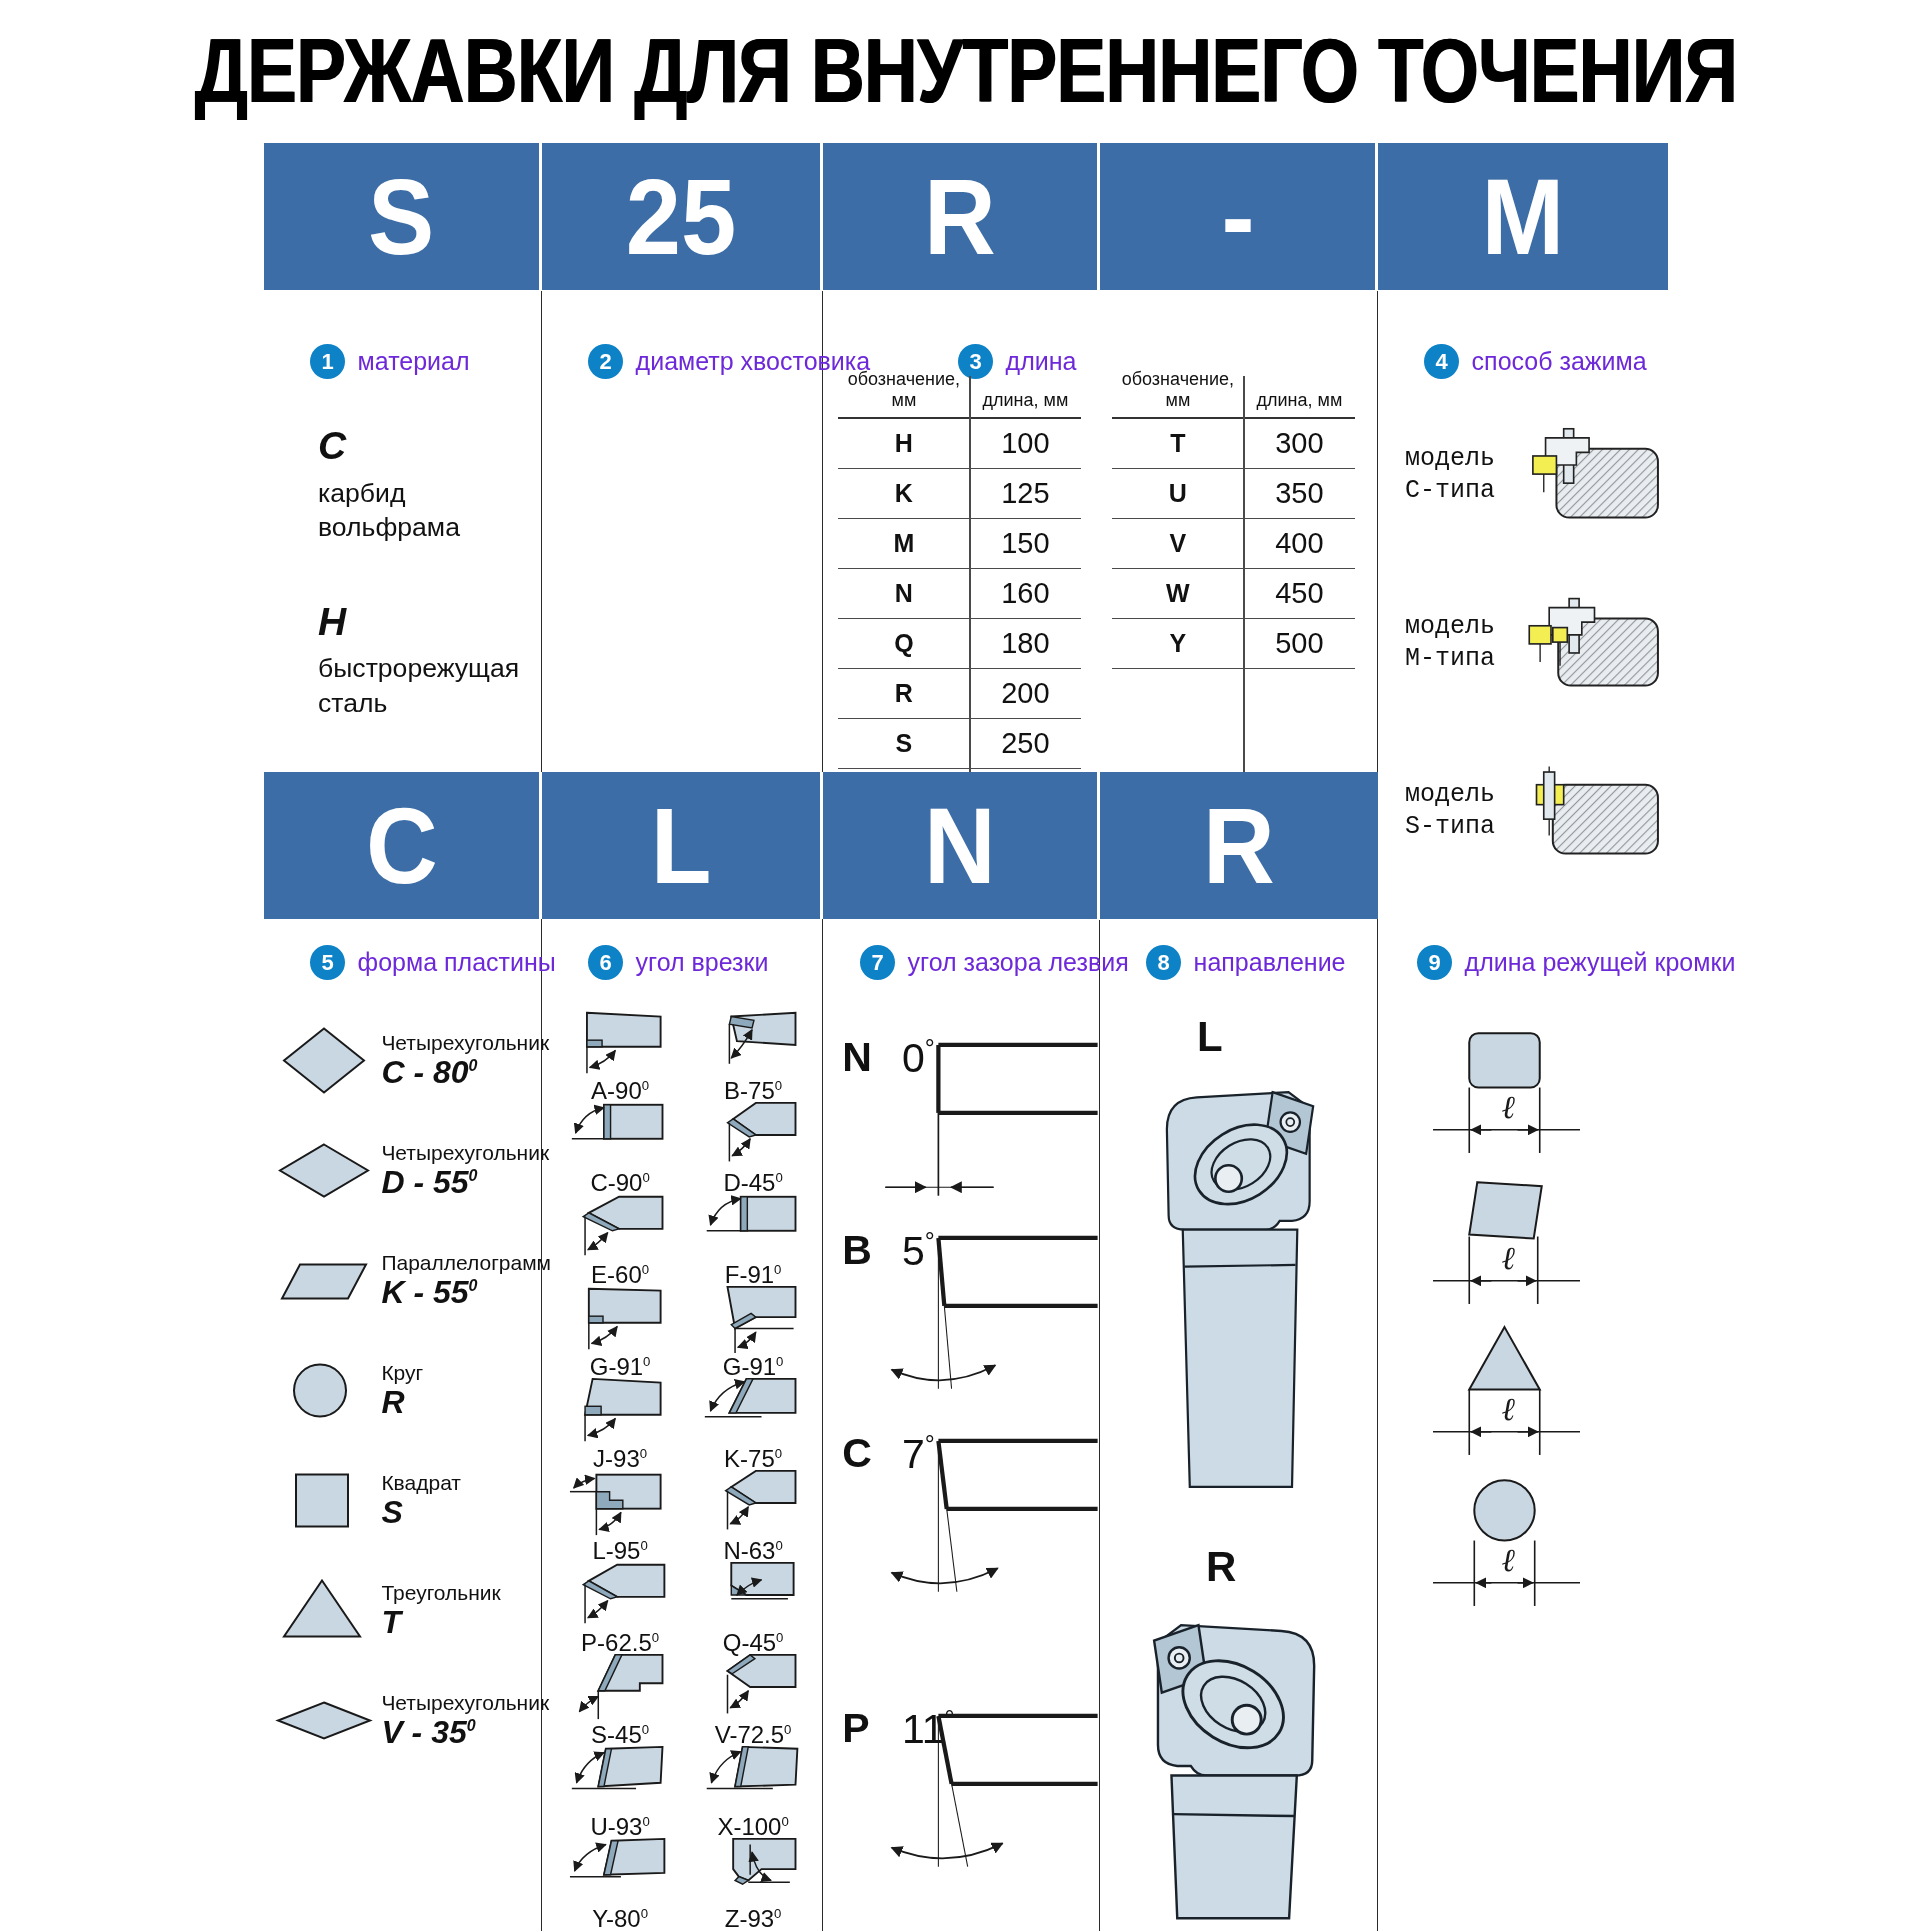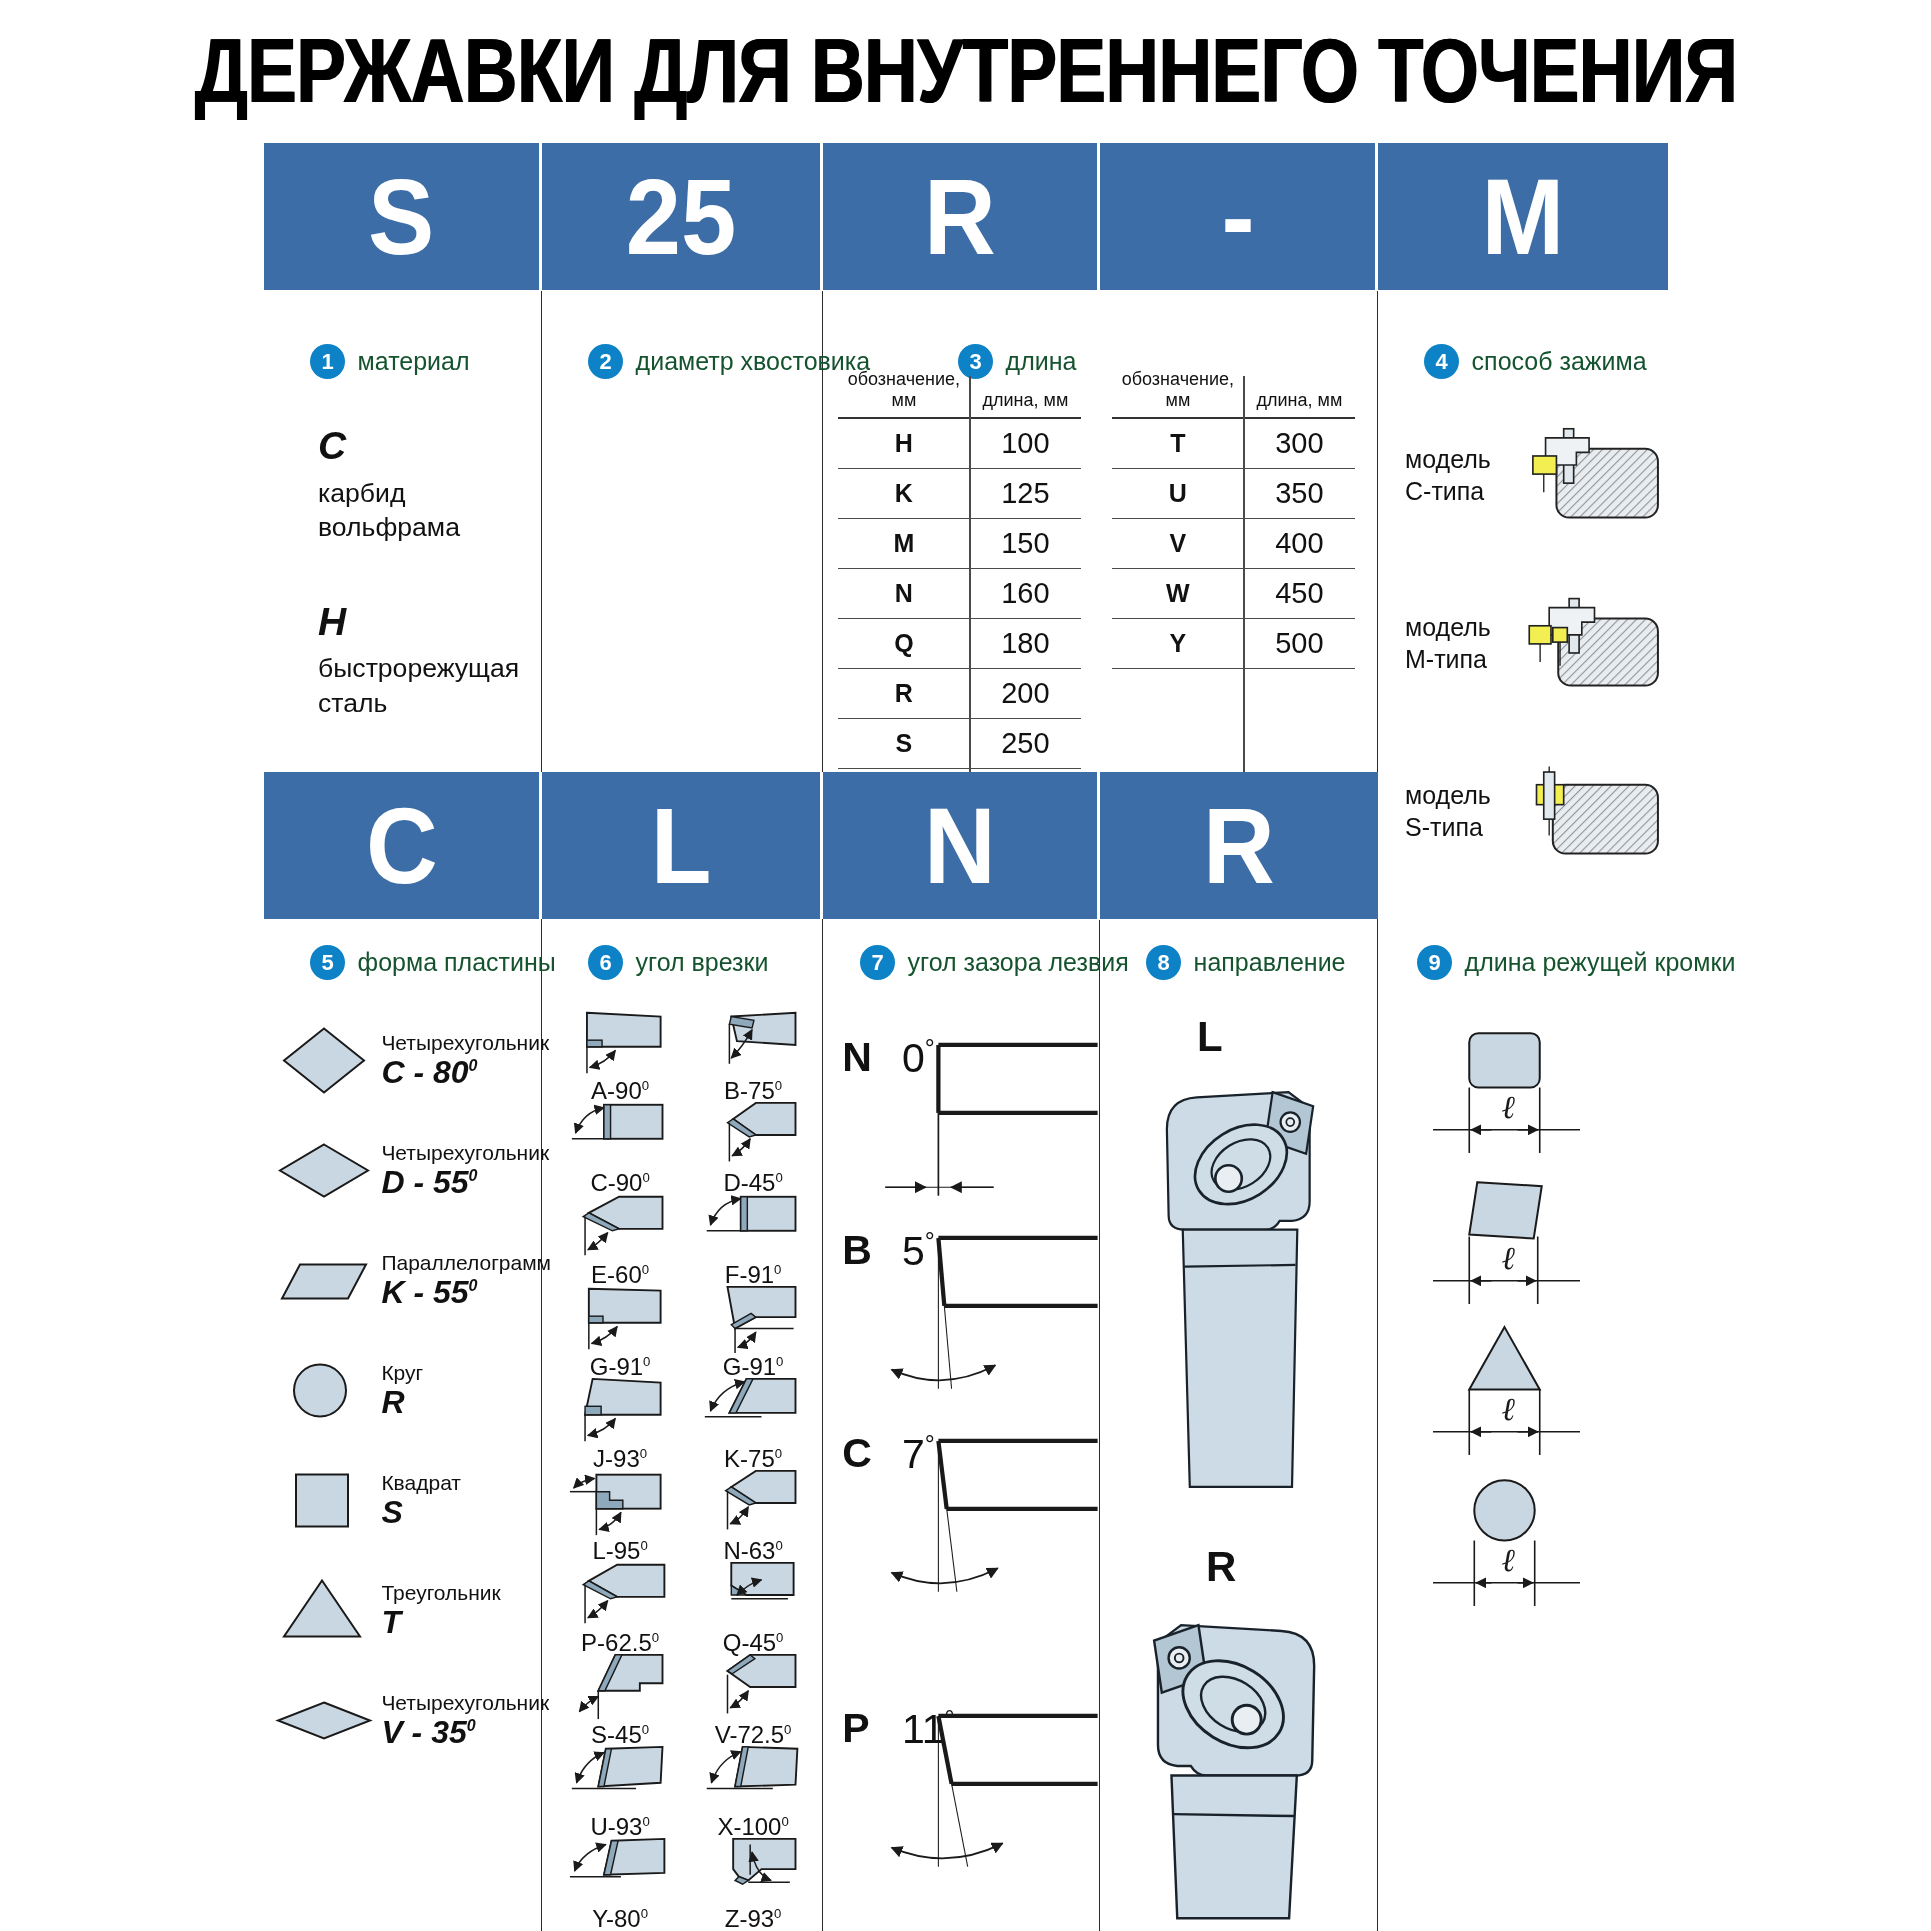--- a/index.html
+++ b/index.html
@@ -39,7 +39,7 @@
     min-width:35px;height:35px;border-radius:17.4px;background:#0e82c7;color:#fff;
     font-size:22px;font-weight:700;display:flex;align-items:center;justify-content:center;
   }
-  .sec-label{font-size:25px;color:#14532d;white-space:nowrap;}
+  .sec-label{font-size:25px;color:#6d28d9;white-space:nowrap;}
   
   #s1-items{padding:46px 0 0 54px;}
   .mat-item{margin-bottom:56px;max-width:203px;}

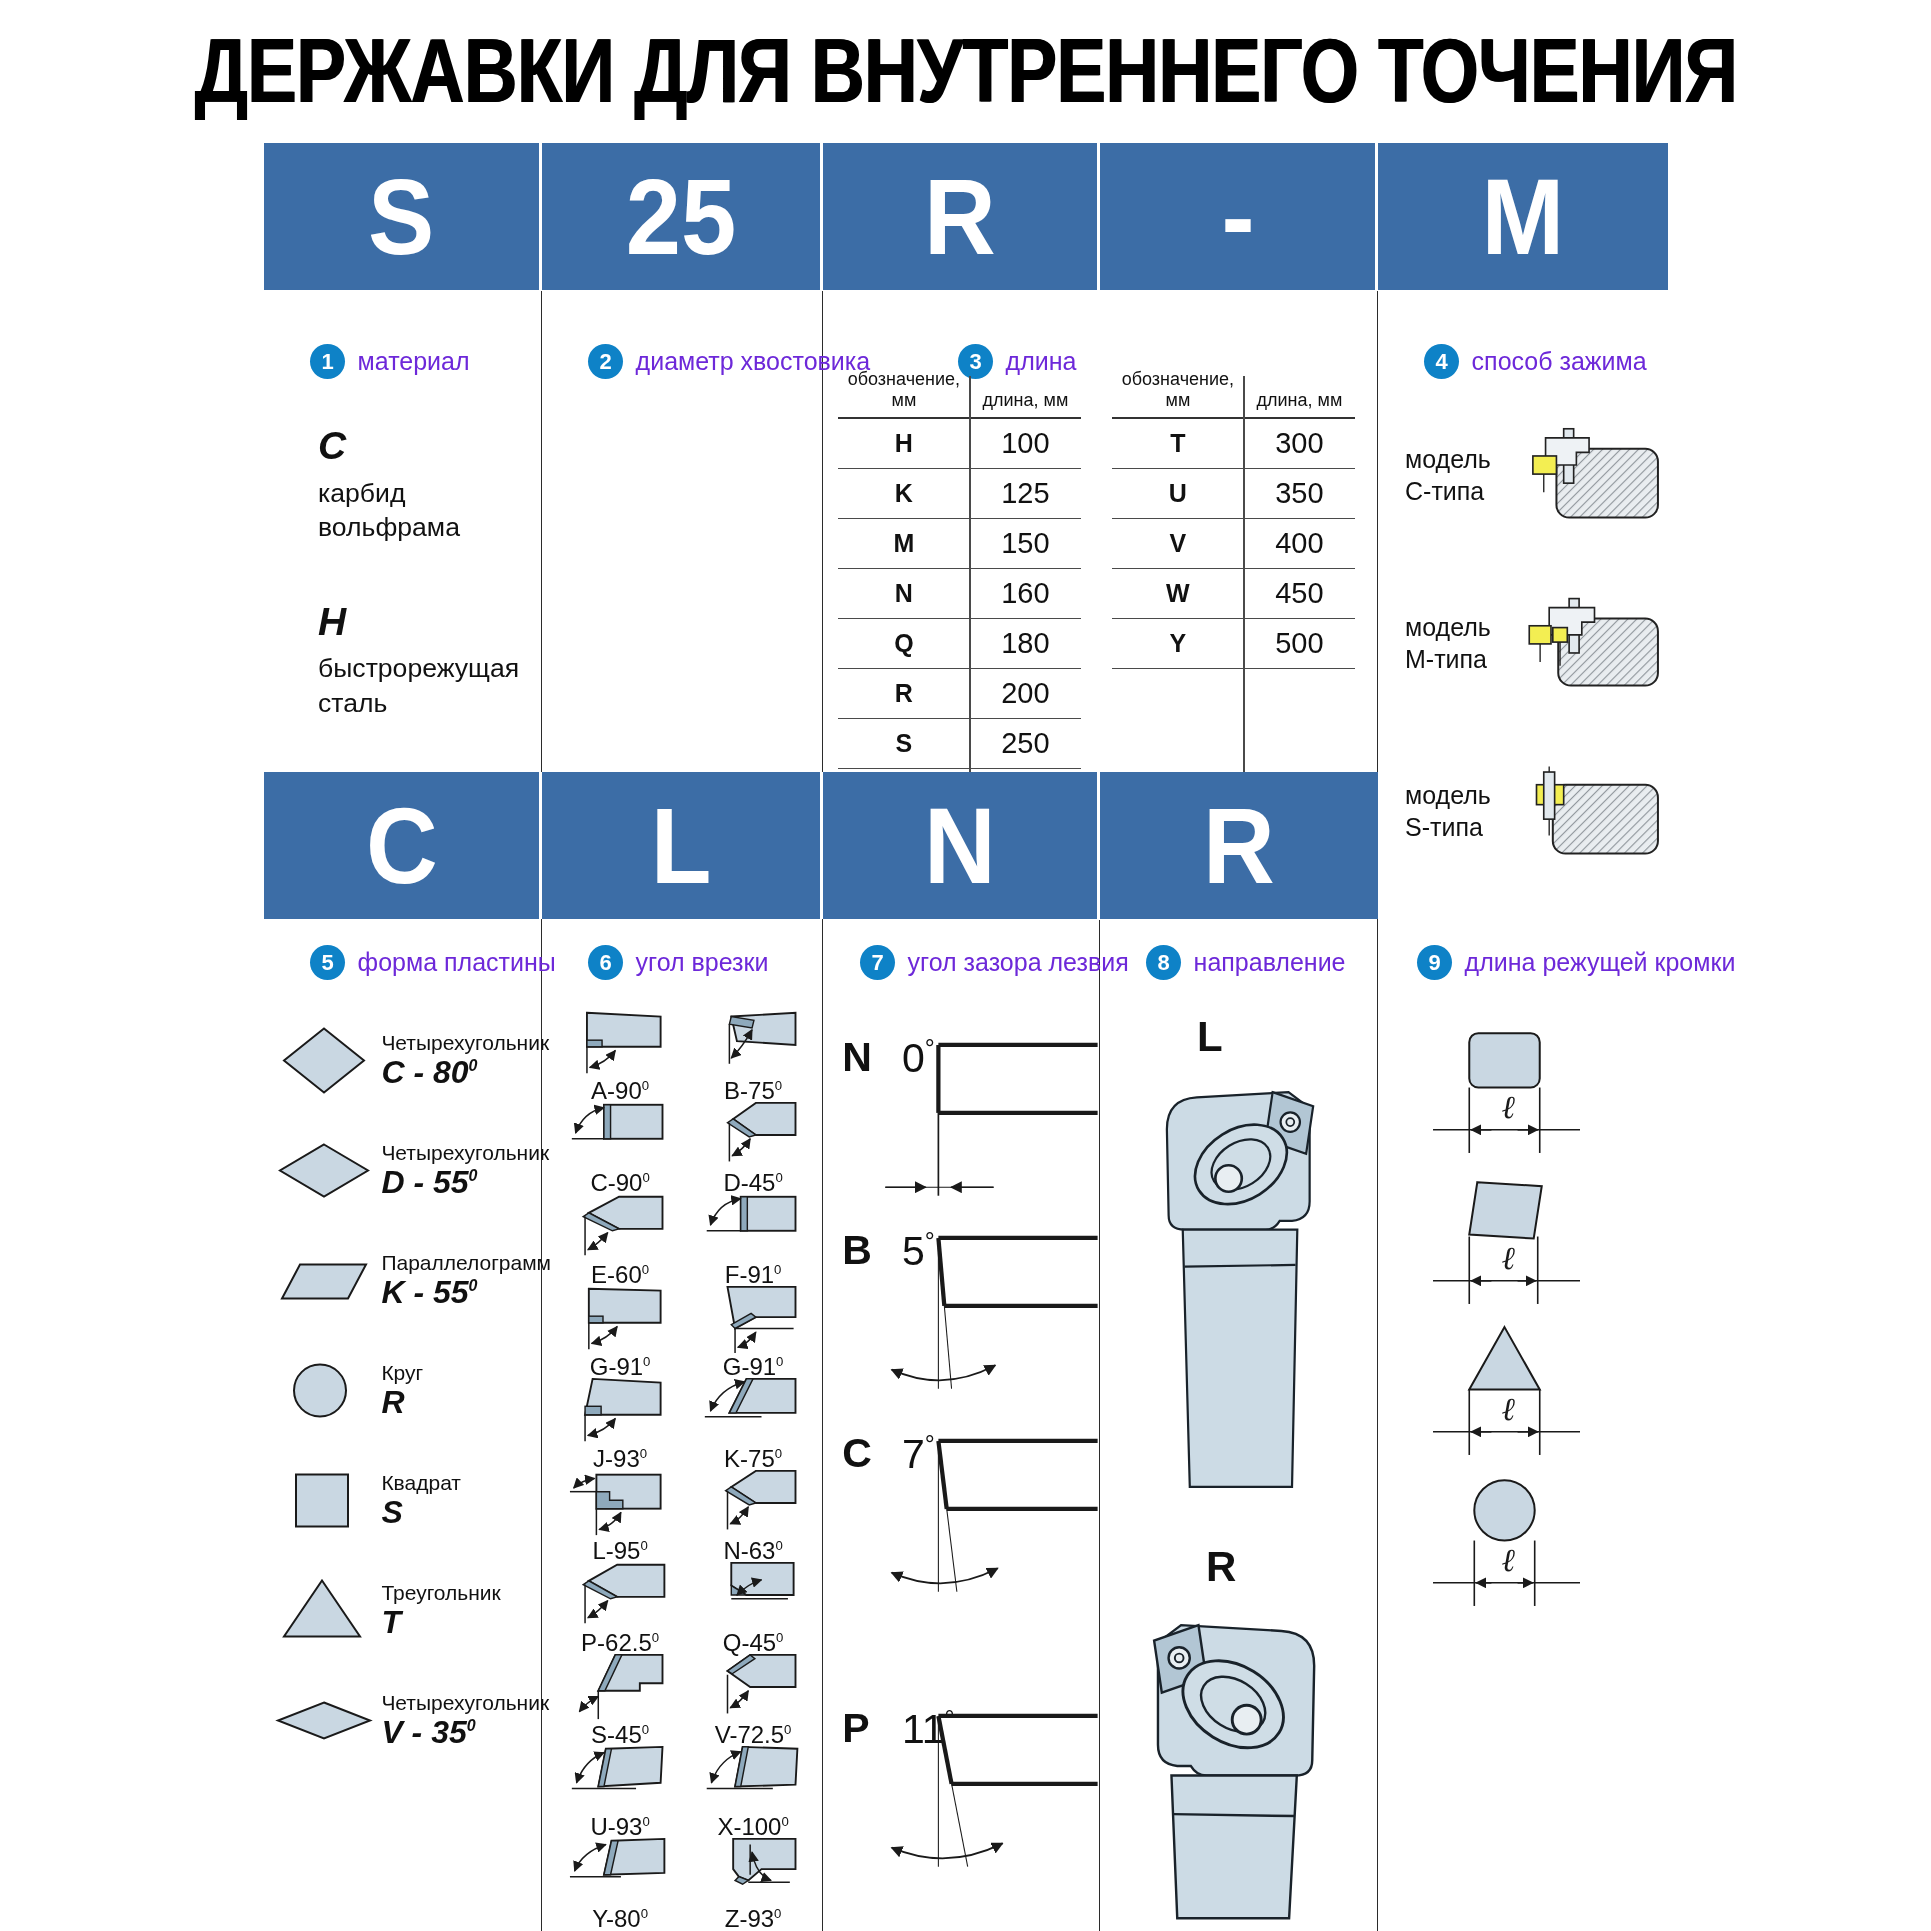--- a/index.html
+++ b/index.html
@@ -60,7 +60,7 @@
   
   #s4-items{padding:42px 0 0 27px;}
   .clamp-row{display:flex;align-items:center;gap:15.4px;margin-bottom:60px;}
-  .clamp-label{font-size:25px;line-height:1.3;width:102px;}
+  .clamp-label{font-size:25px;line-height:1.3;width:102px;font-family:Liberation Mono, monospace;}
   
   #s5-items{padding:25px 0 0 9.7px;}
   .shape-row{display:flex;align-items:center;gap:7.7px;height:110px;}

